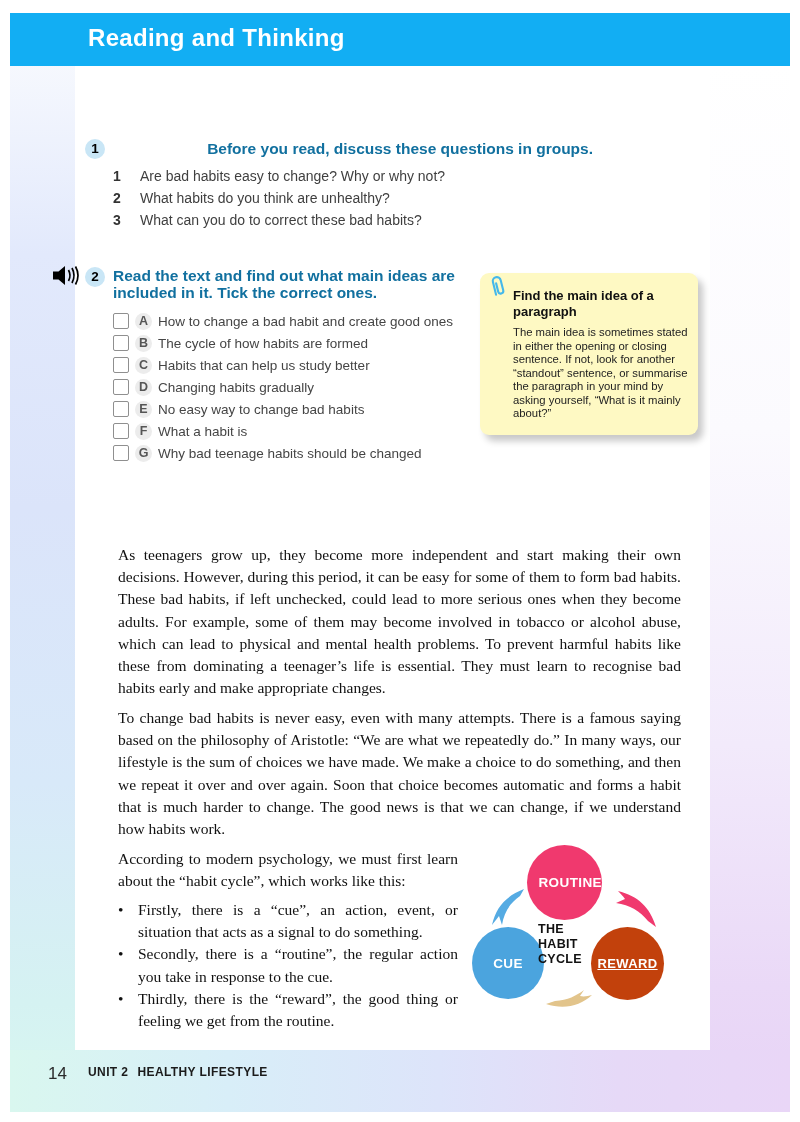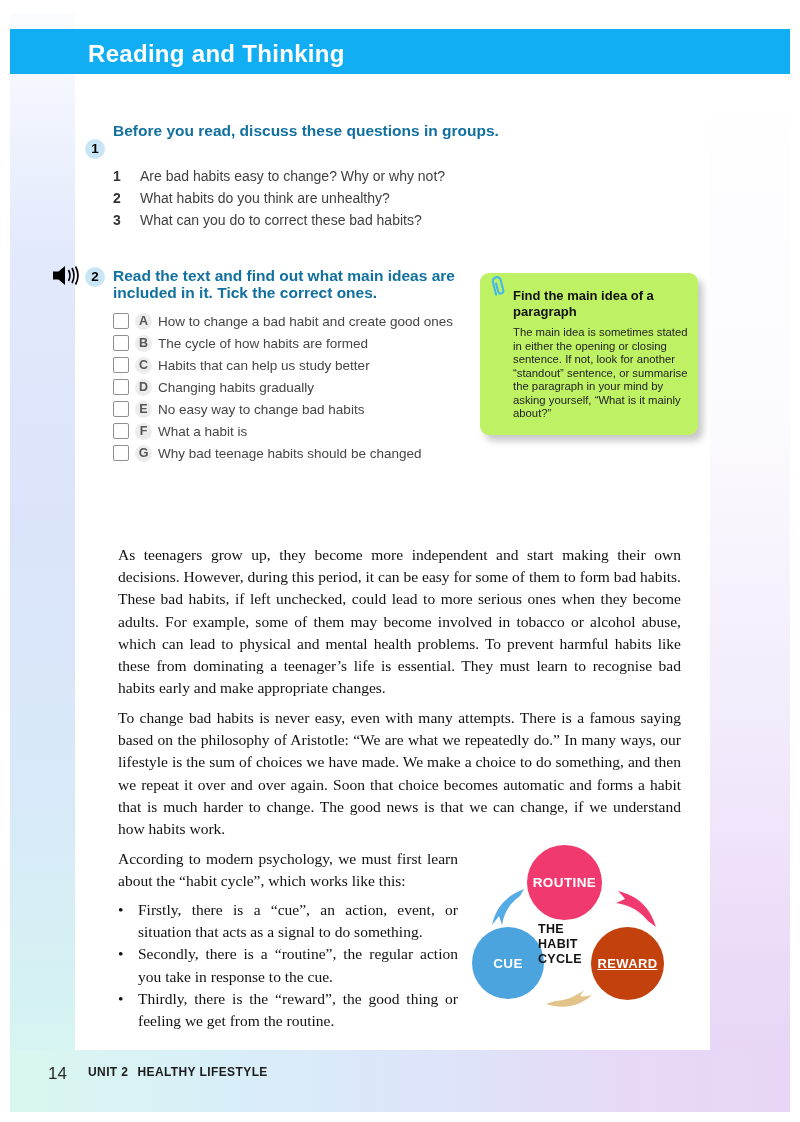--- a/index.html
+++ b/index.html
@@ -12,7 +12,7 @@
       background:linear-gradient(to bottom,#ffffff 0%,#fbfafe 35%,#f2eafb 65%,#ead9f7 88%,#e7d3f6 100%);}
   .frame-bottom{position:absolute;left:10px;top:1050px;width:780px;height:62px;
       background:linear-gradient(to right,#d9f7ef 0%,#d8eef8 28%,#dde4fa 55%,#e6d9f7 78%,#e9d6f7 100%);}
-  .header-bar{position:absolute;left:10px;top:13px;width:780px;height:45px;margin-top:16px;}
+  .header-bar{position:absolute;left:10px;top:13px;width:780px;height:53px;}
   .header-bar span{display:block;padding-left:78px;line-height:49px;color:#ffffff;
       font-size:24px;font-weight:bold;letter-spacing:0.3px;}
   .page-title{position:absolute;left:88px;top:92px;font-size:21px;font-weight:bold;color:#1a1a1a;letter-spacing:-0.2px;}

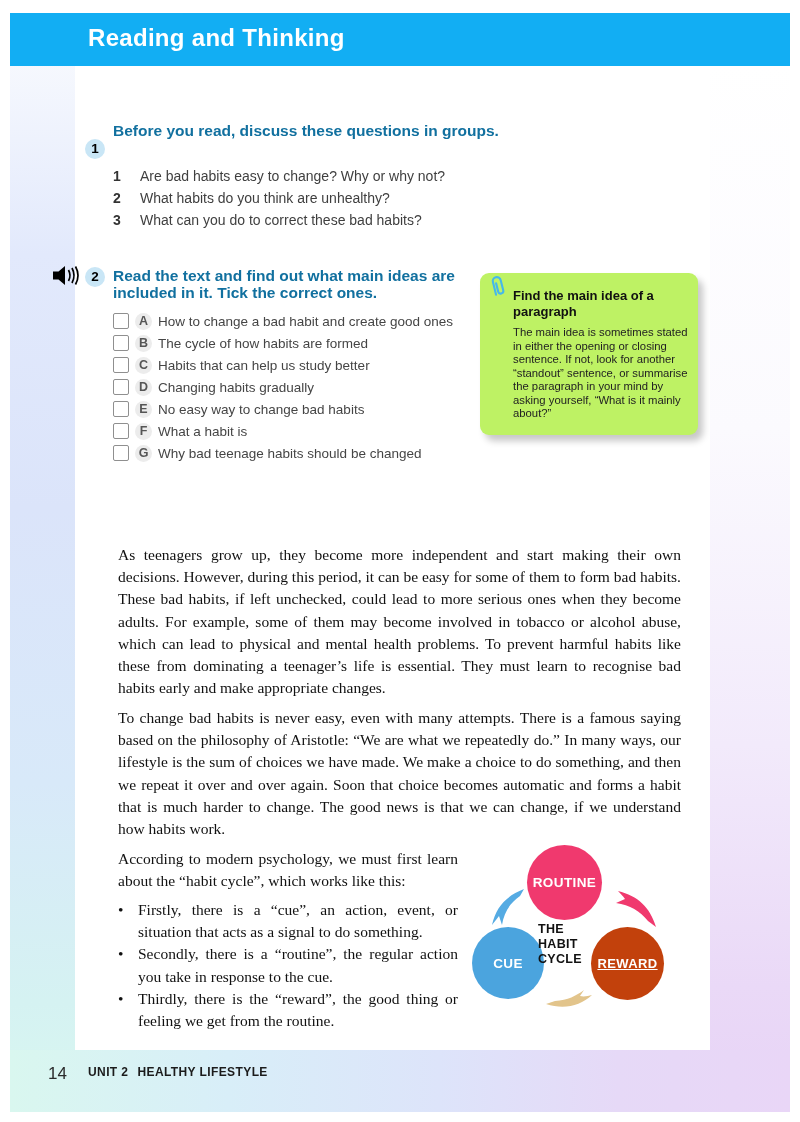--- a/index.html
+++ b/index.html
@@ -71,7 +71,7 @@
 
 
   <div class="badge" style="left: 85px; top: 139px; background: rgb(201, 230, 246);">1</div>
-  <div class="act-head" style="left:113px;top:123px;width:480px;color:#11709F;">Before you read, discuss these questions in groups.</div>
+  <div class="act-head" style="left:113px;top:141px;width:480px;color:#11709F;text-align:right;">Before you read, discuss these questions in groups.</div>
   <div class="q-list">
     <div class="q-row">
       <span class="q-num">1</span>

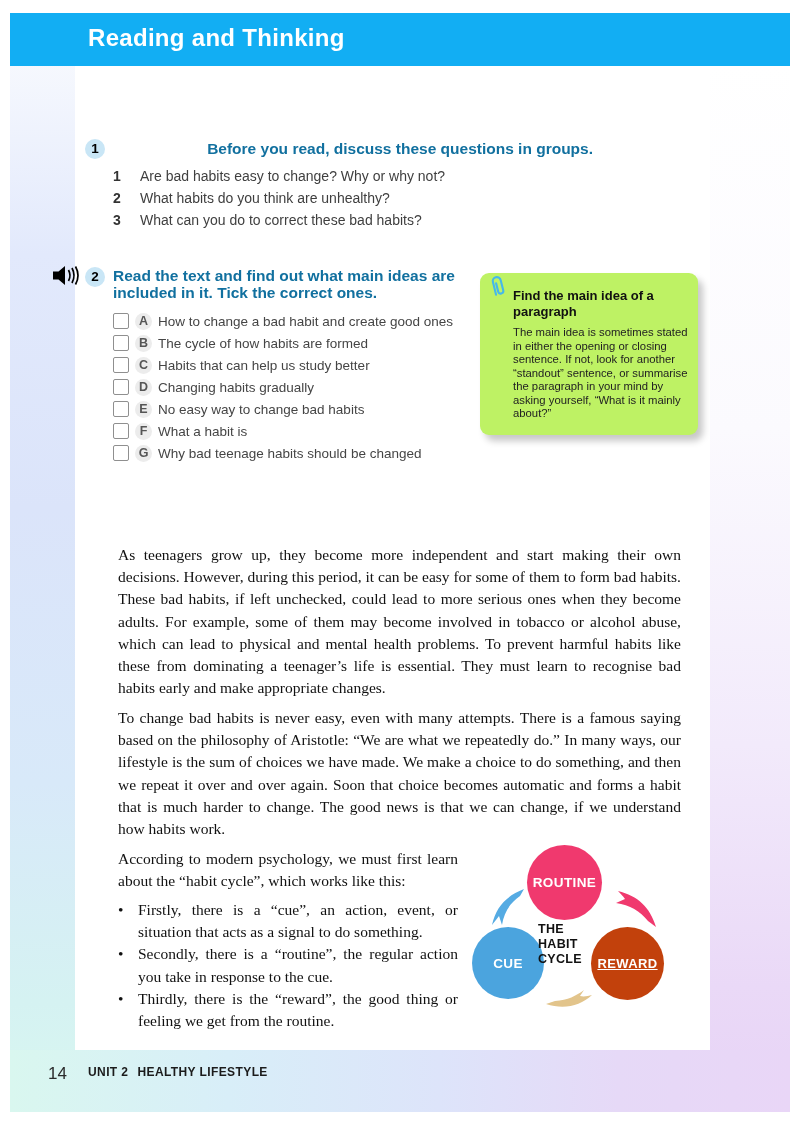--- a/index.html
+++ b/index.html
@@ -136,7 +136,7 @@
     </div>
   </div>
 
-  <div class="tip-box" style="background: #bef264;">
+  <div class="tip-box" style="background: #fef9c3;">
     <div class="tip-clip">
       <svg width="17" height="26" viewBox="0 0 17 26">
         <path d="M5,19 L5,6 A4,4 0 0 1 13,6 L13,16.5 A2.6,2.6 0 0 1 7.8,16.5 L7.8,8" fill="none" stroke="#45B8EA" stroke-width="2.1" stroke-linecap="round"></path>

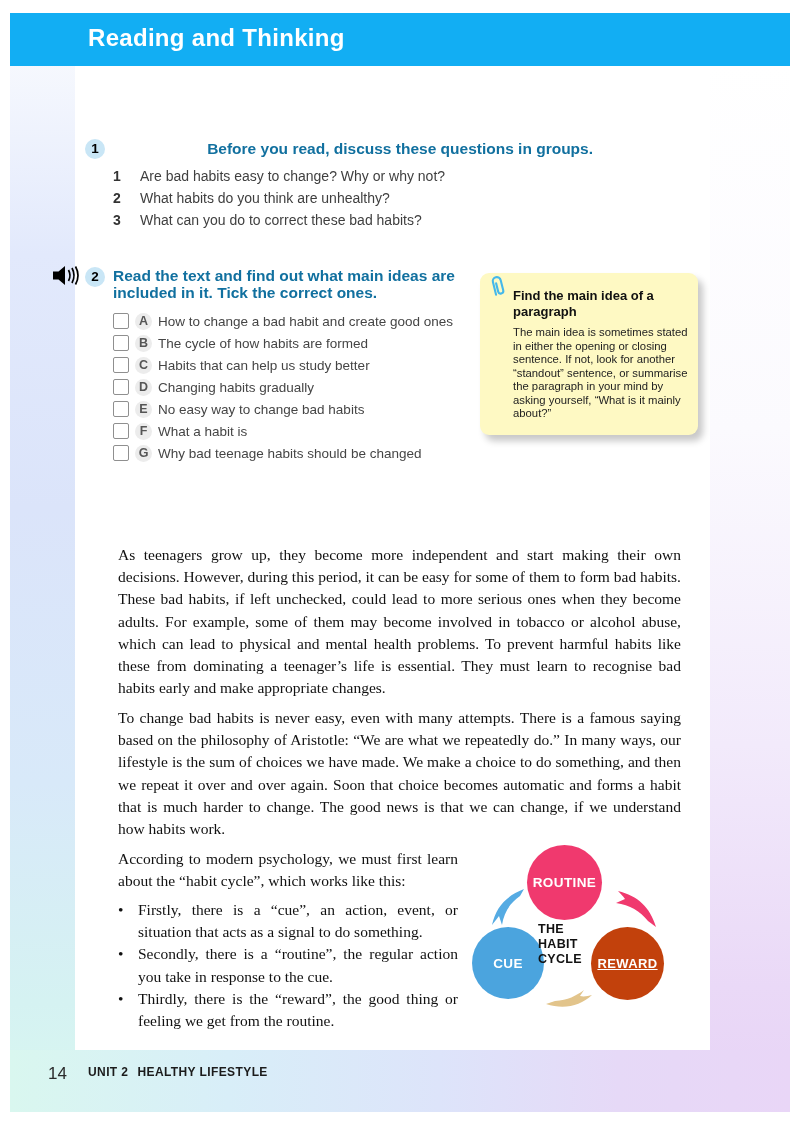--- a/index.html
+++ b/index.html
@@ -177,7 +177,7 @@
 
       <path d="M122,152 C110,163 94,167 76,161 L85,158 C98,157 106,153 114,147 L110,153 C114,154 118,153 122,152 Z" fill="#E2C48B"></path>
     </svg>
-    <div class="circle circle-routine" style="background: rgb(240, 57, 110);">
+    <div class="circle circle-routine" style="background: rgb(240, 57, 110); justify-content: flex-end;">
       <span>ROUTINE</span>
     </div>
     <div class="circle circle-cue" style="background: rgb(75, 164, 222);">

